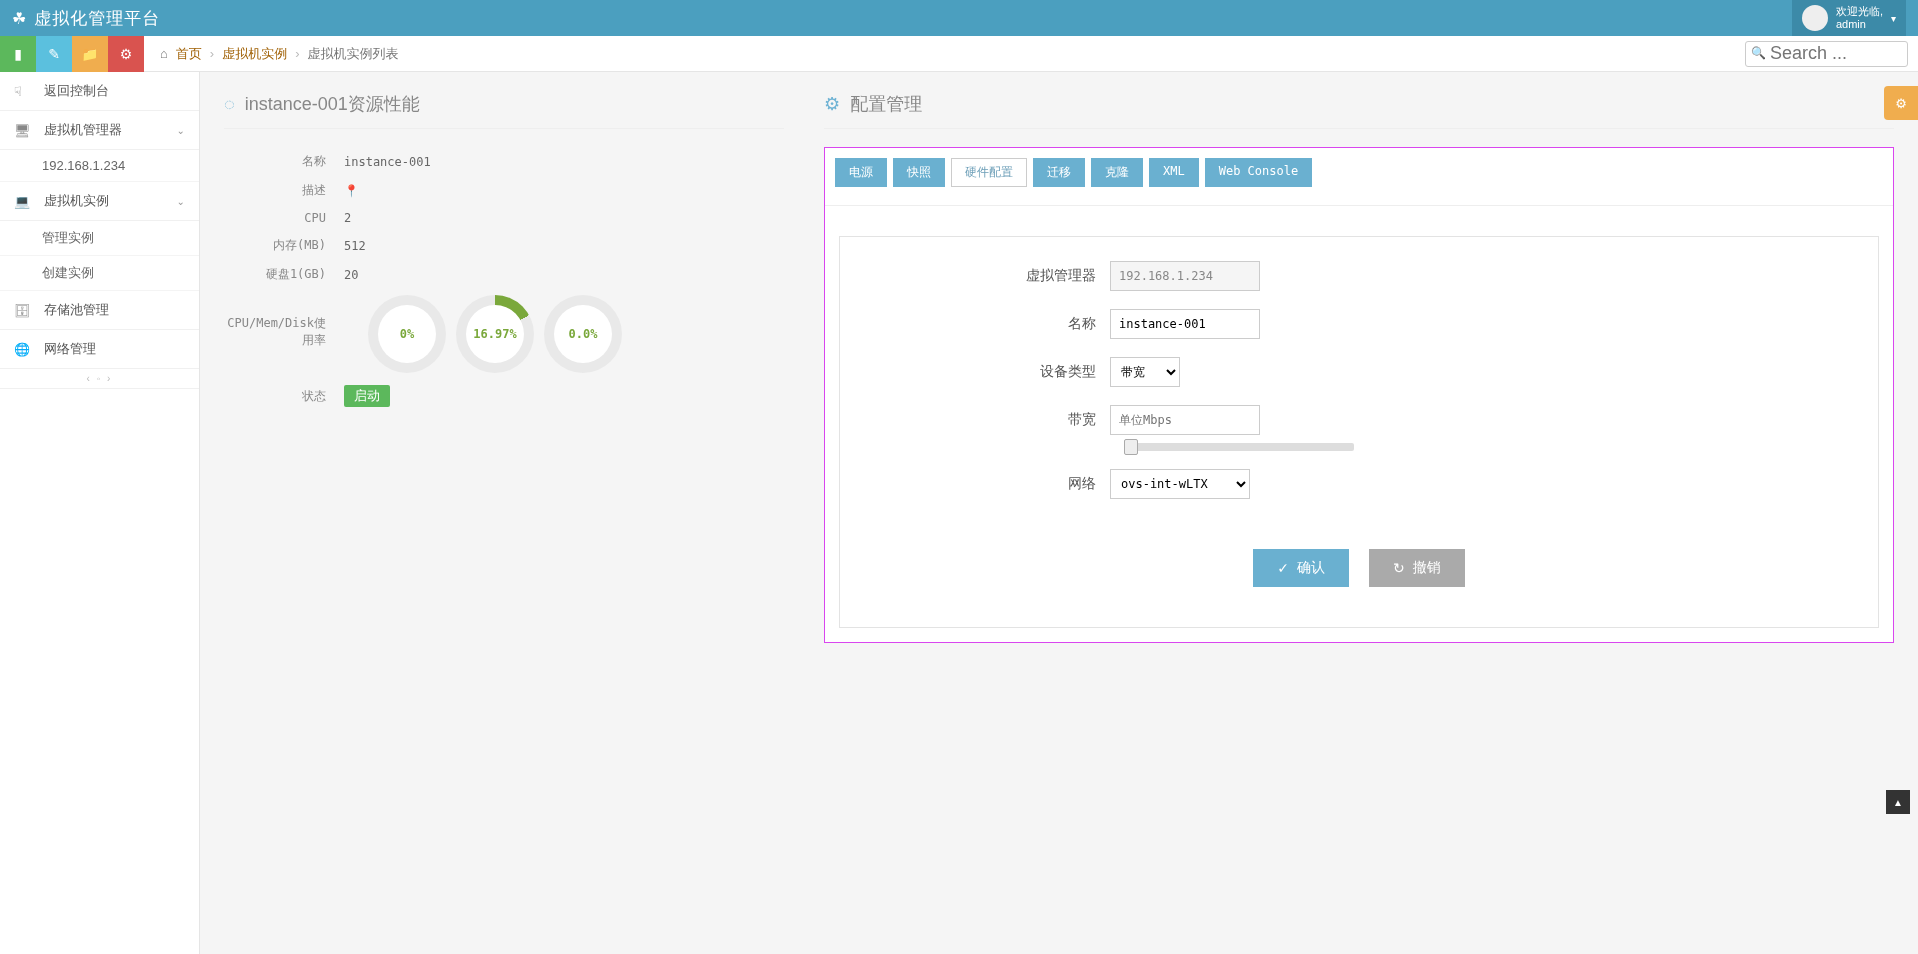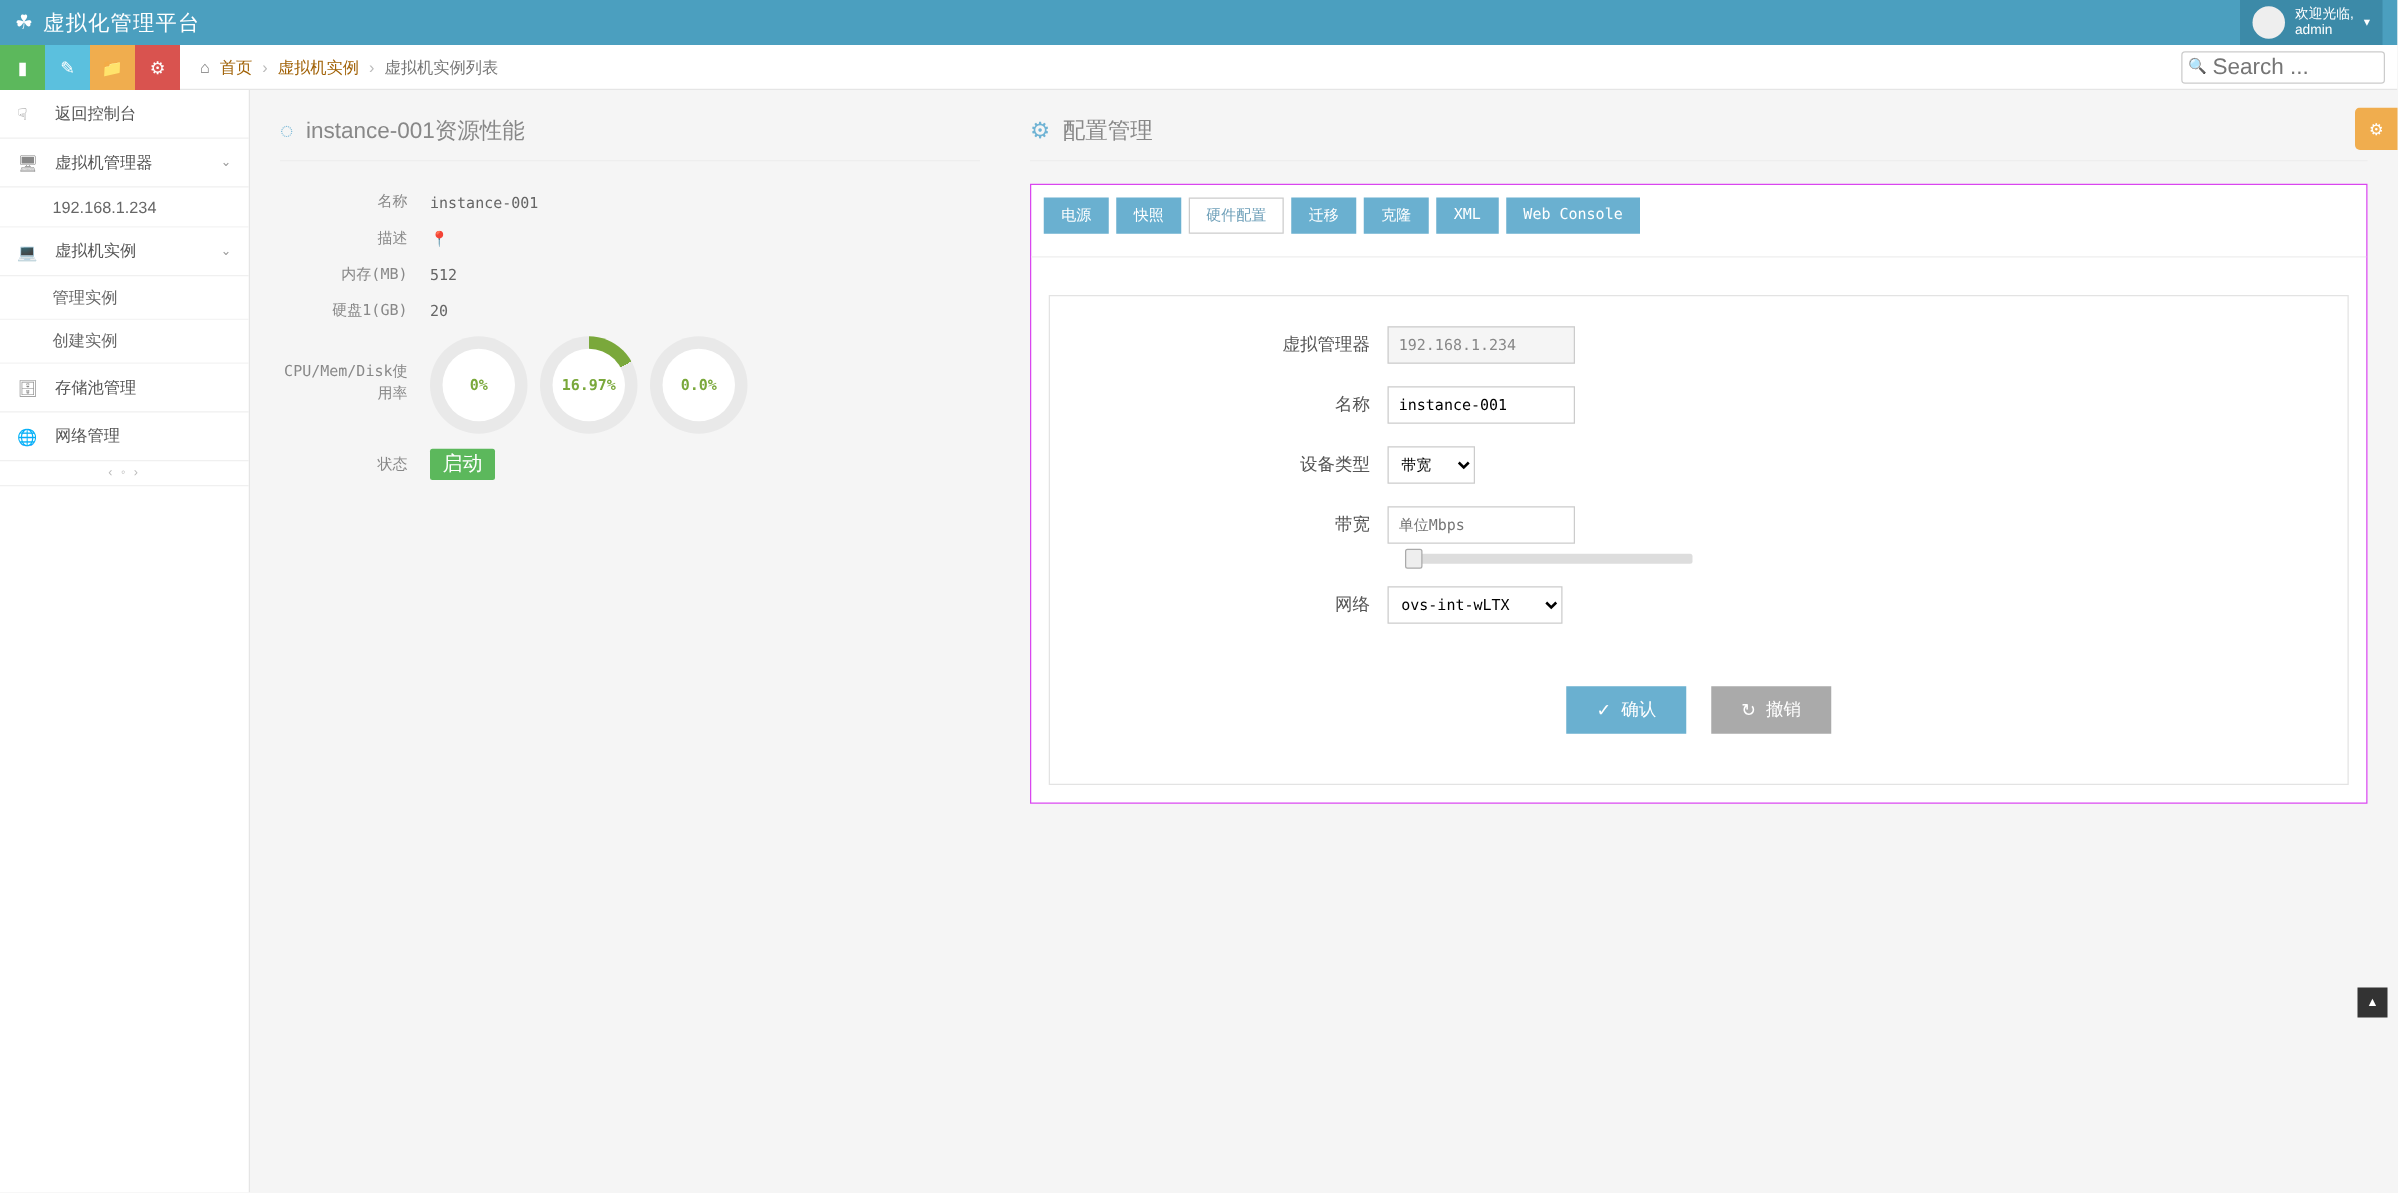--- a/index.html
+++ b/index.html
@@ -201,6 +201,10 @@
           <div class="val pin-icon">📍</div>
         </div>
         <div class="info-row">
+          <div class="lbl">CPU</div>
+          <div class="val">2</div>
+        </div>
+        <div class="info-row">
           <div class="lbl">内存(MB)</div>
           <div class="val">512</div>
         </div>

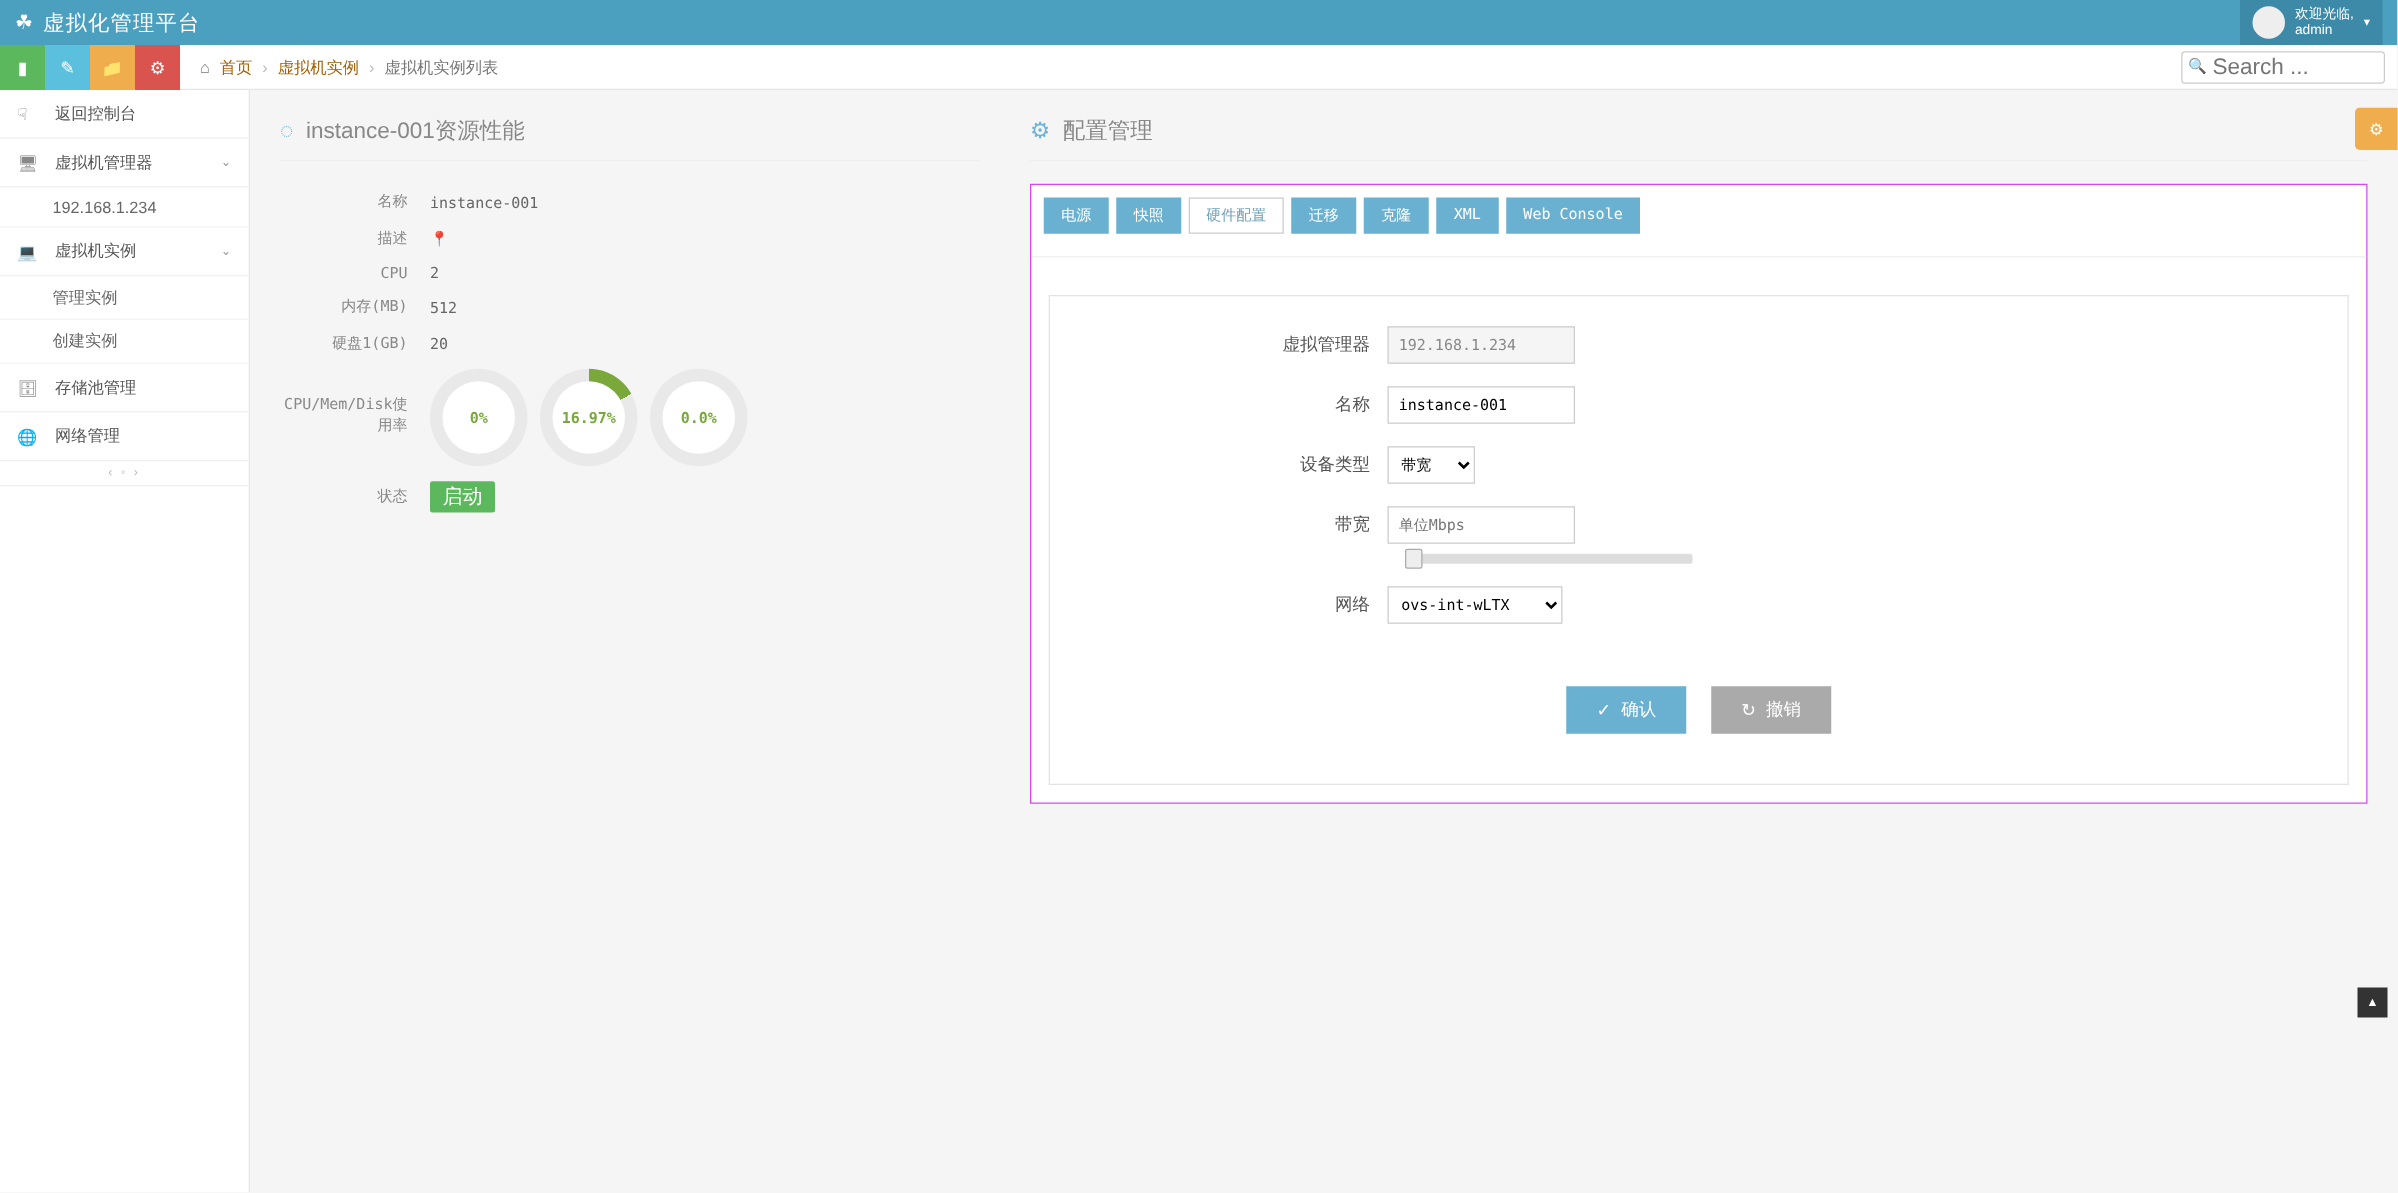--- a/index.html
+++ b/index.html
@@ -212,7 +212,7 @@
           <div class="lbl">硬盘1(GB)</div>
           <div class="val">20</div>
         </div>
-        <div class="info-row" style="align-items:flex-start;">
+        <div class="info-row" style="align-items:flex-start;gap:24px;">
           <div class="lbl" style="line-height:1.4; padding-top:20px;">CPU/Mem/Disk使用率</div>
           <div class="val">
             <div class="gauges">

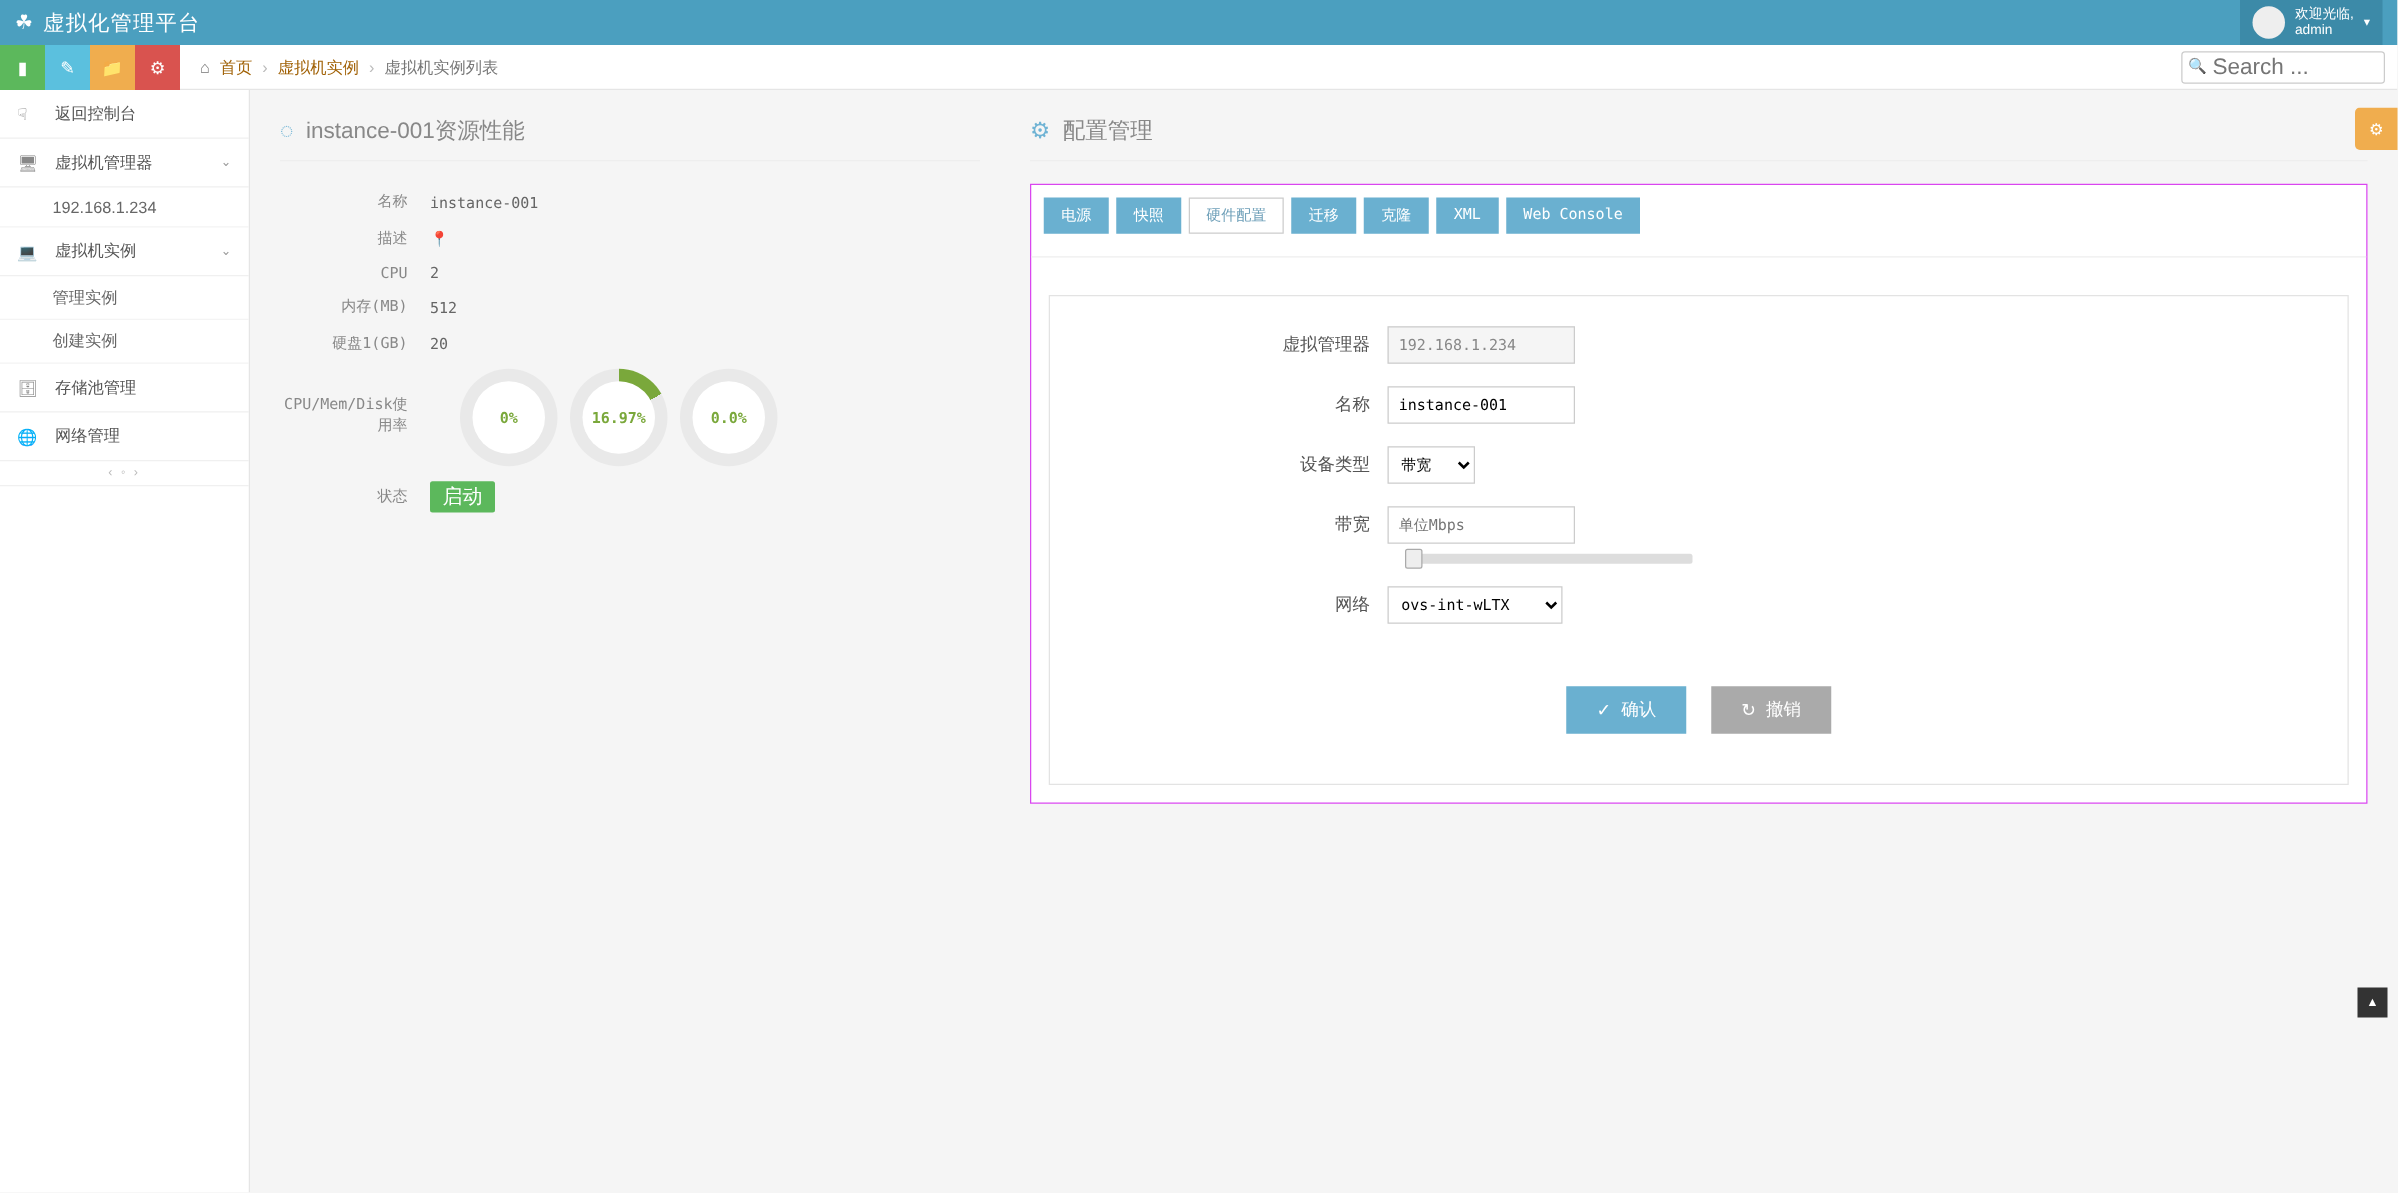--- a/index.html
+++ b/index.html
@@ -64,7 +64,7 @@
   .gauge .ring { position:absolute; inset:0; border-radius:50%; }
   .gauge .inner { width:58px; height:58px; background:#fff; border-radius:50%; display:flex; align-items:center; justify-content:center; font-size:12px; font-weight:bold; color:#7aa83b; position:relative; z-index:2;}
   
-  .badge-green { background:#5cb85c; color:#fff; padding:2px 10px; border-radius:2px; font-size:16px; display:inline-block;}
+  .badge-green { background:#5cb85c; color:#fff; padding:2px 10px; border-radius:2px; font-size:13px; display:inline-block;}
   
   
   .tabs-outer { border:1px solid #d946ef; background:#fff; padding:0; }

